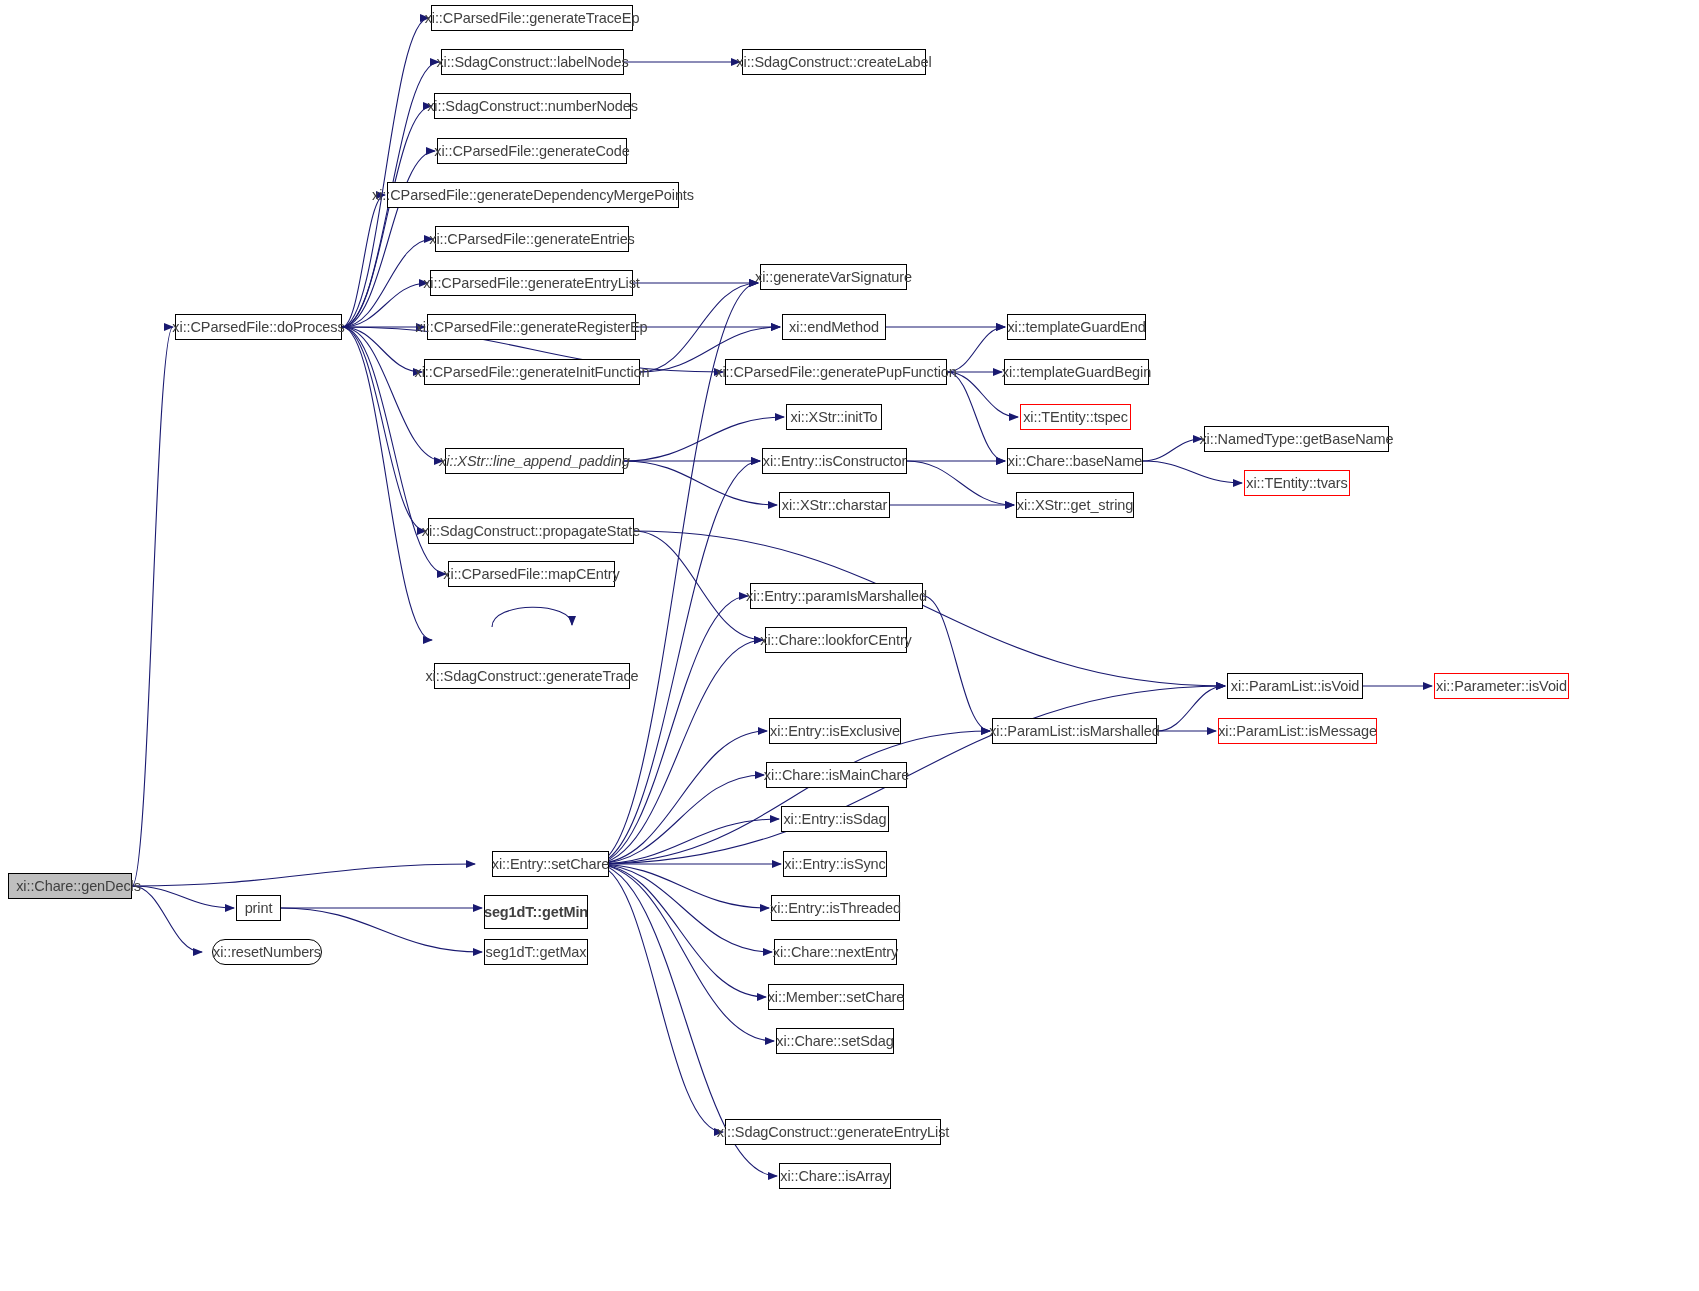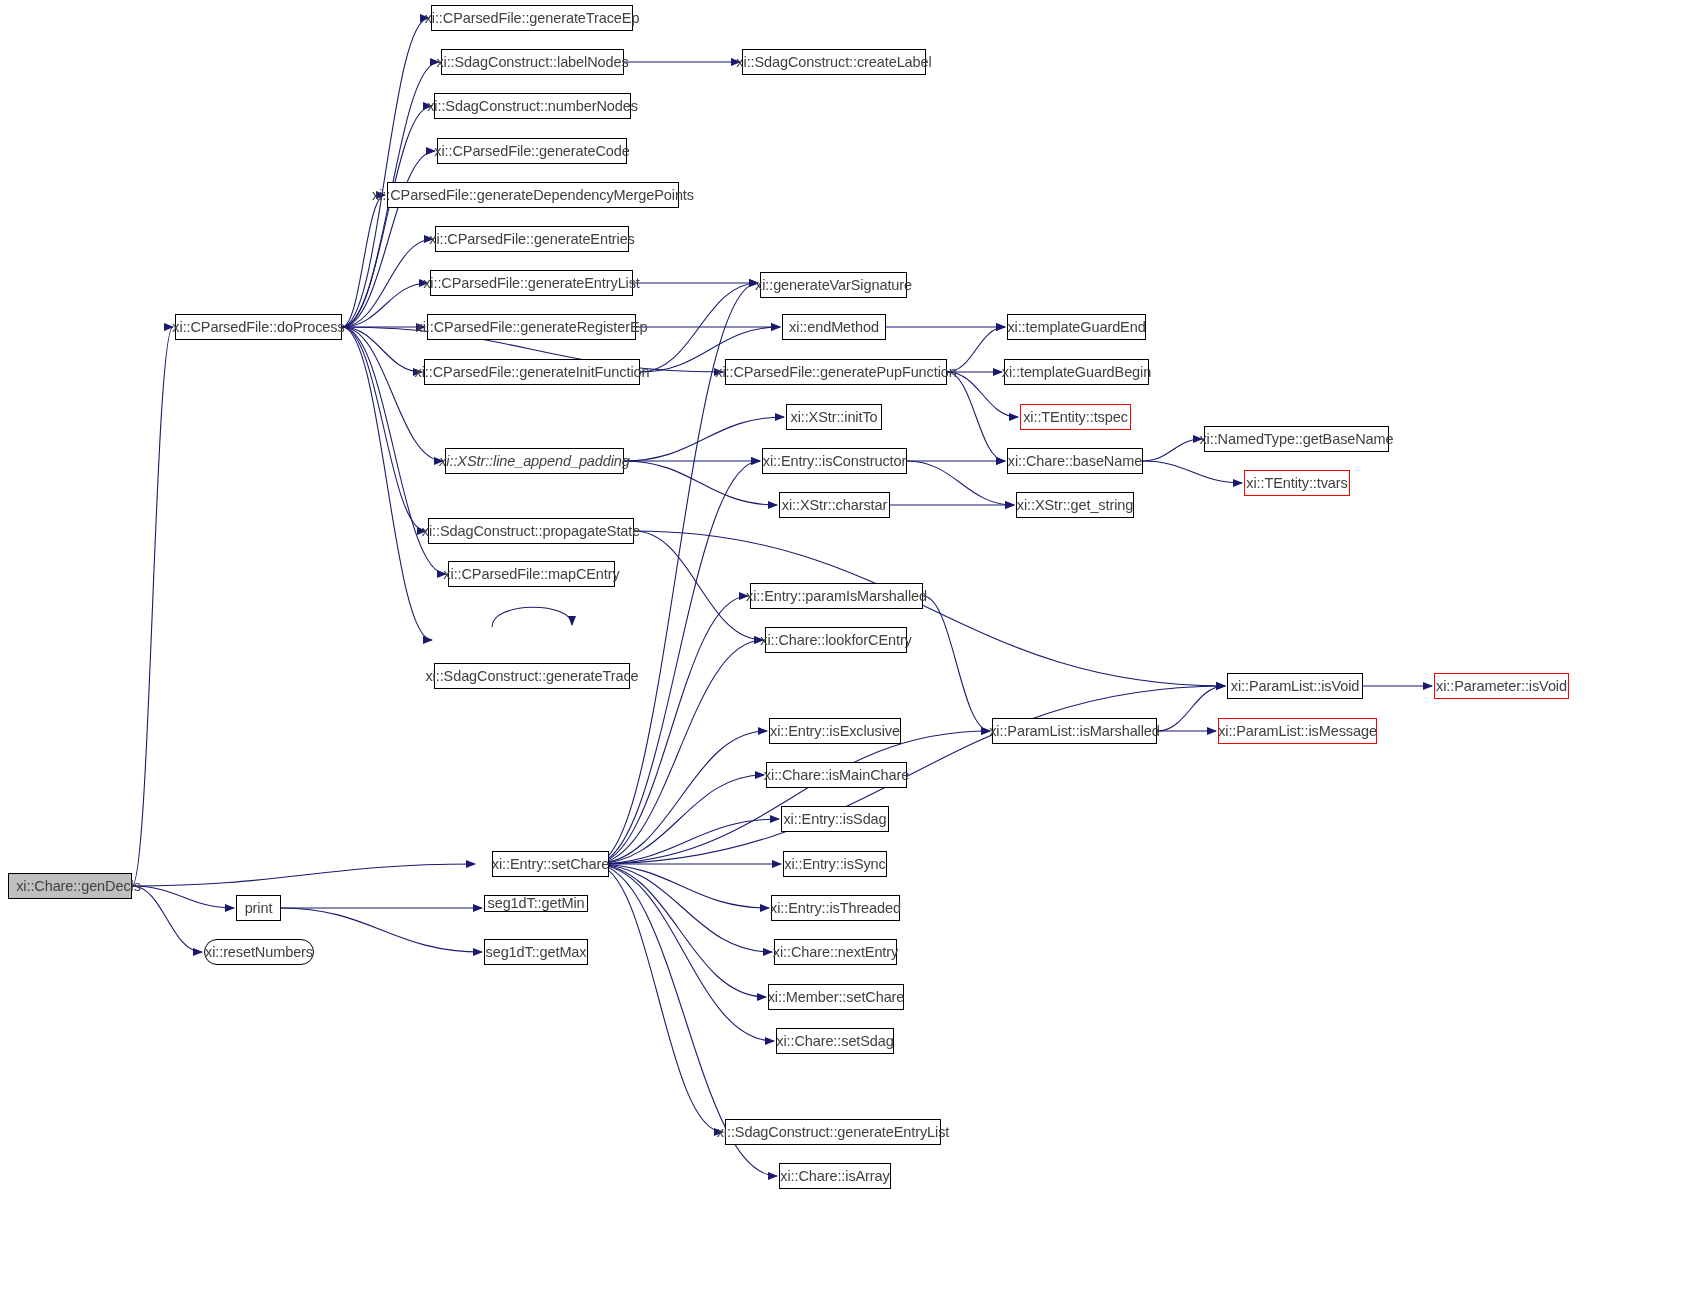--- a/index.html
+++ b/index.html
@@ -179,7 +179,7 @@
       <div class="node" style="left: 742px; top: 49px; width: 184px; height: 26px;">
         <span>xi::SdagConstruct::createLabel</span>
       </div>
-      <div class="node" style="left: 760px; top: 272px; width: 147px; height: 26px;">
+      <div class="node" style="left: 760px; top: 264px; width: 147px; height: 26px;">
         <span>xi::generateVarSignature</span>
       </div>
       <div class="node" style="left: 782px; top: 314px; width: 104px; height: 26px;">

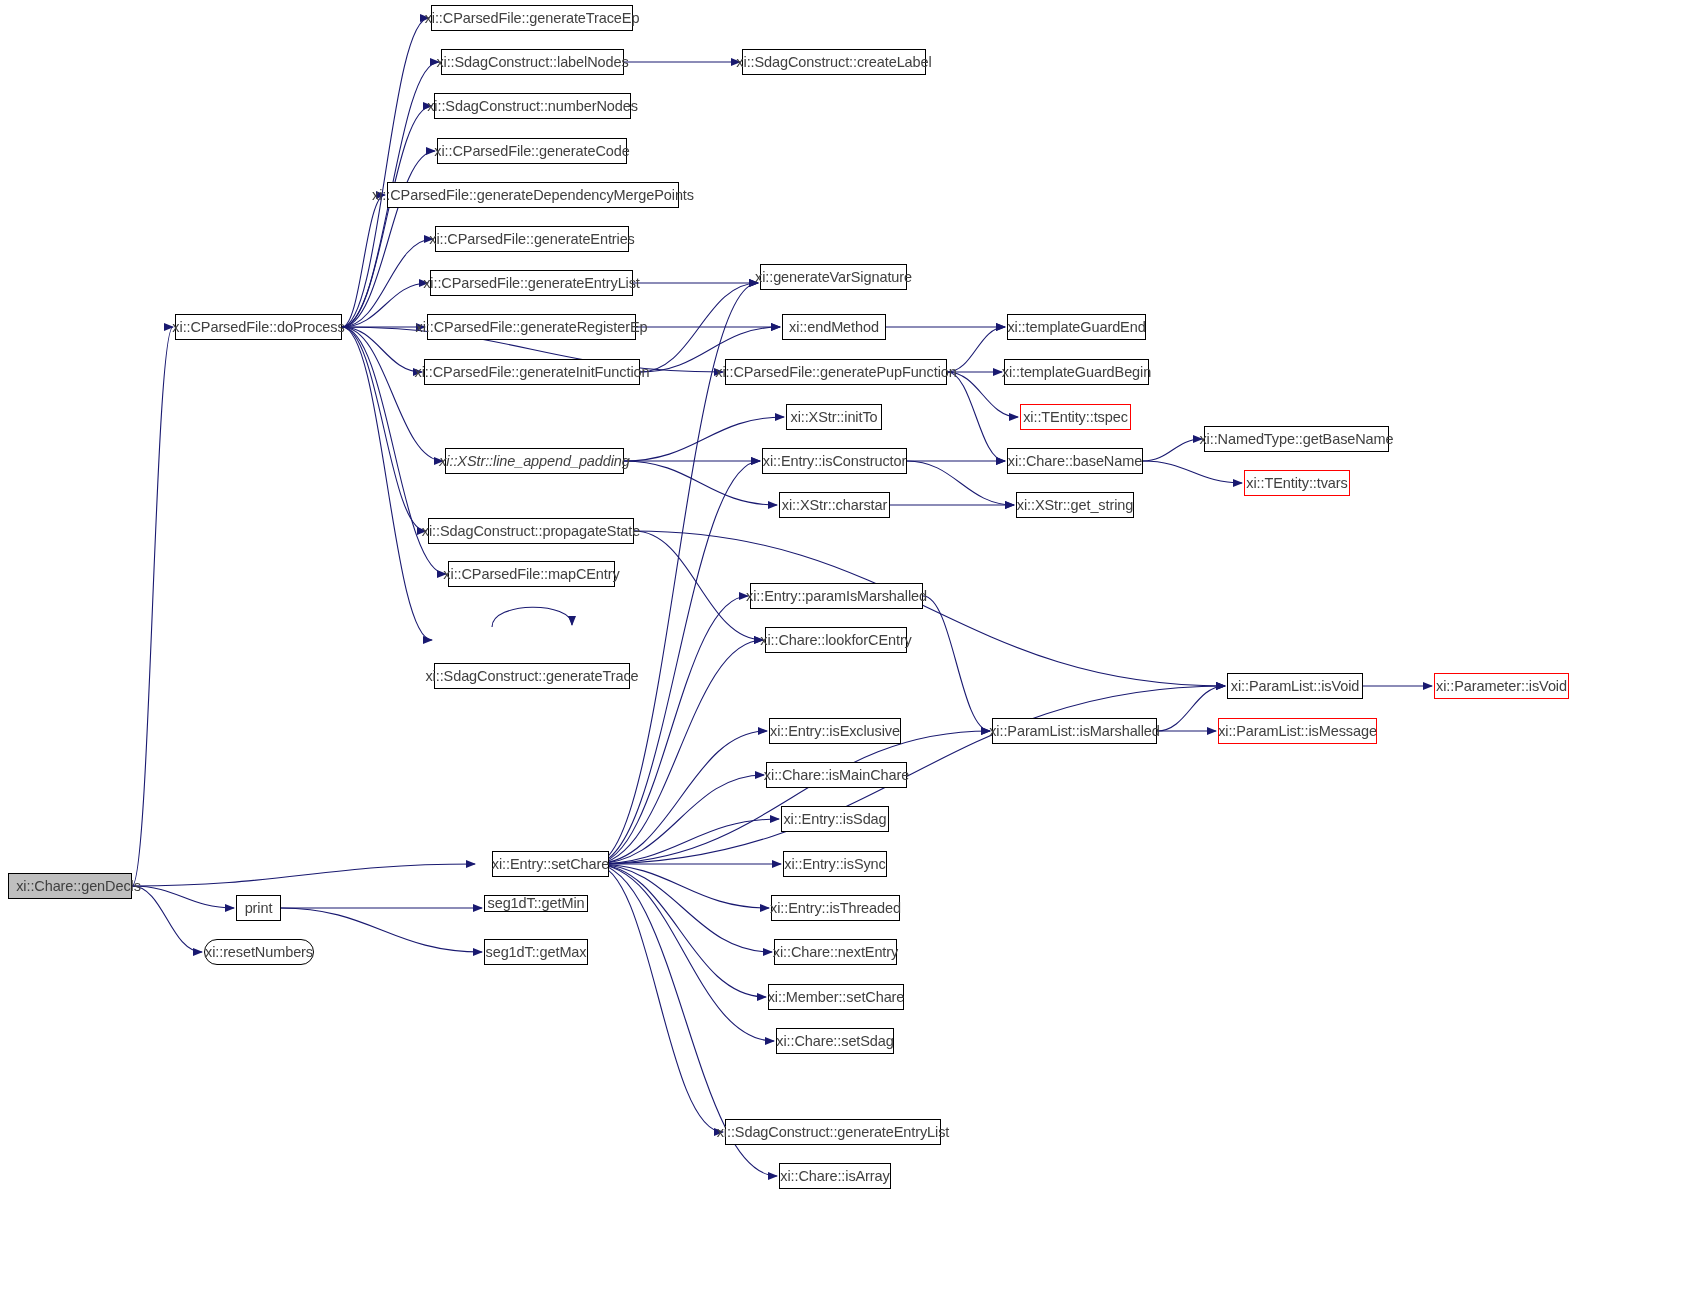--- a/index.html
+++ b/index.html
@@ -239,7 +239,7 @@
       <div class="node" style="left: 492px; top: 851px; width: 117px; height: 26px;">
         <span>xi::Entry::setChare</span>
       </div>
-      <div class="node" style="left: 484px; top: 895px; width: 104px; height: 17px;">
+      <div class="node" style="left: 484px; top: 895px; width: 104px; height: 34px; font-weight: bold;">
         <span>seg1dT::getMin</span>
       </div>
       <div class="node" style="left: 484px; top: 939px; width: 104px; height: 26px;">

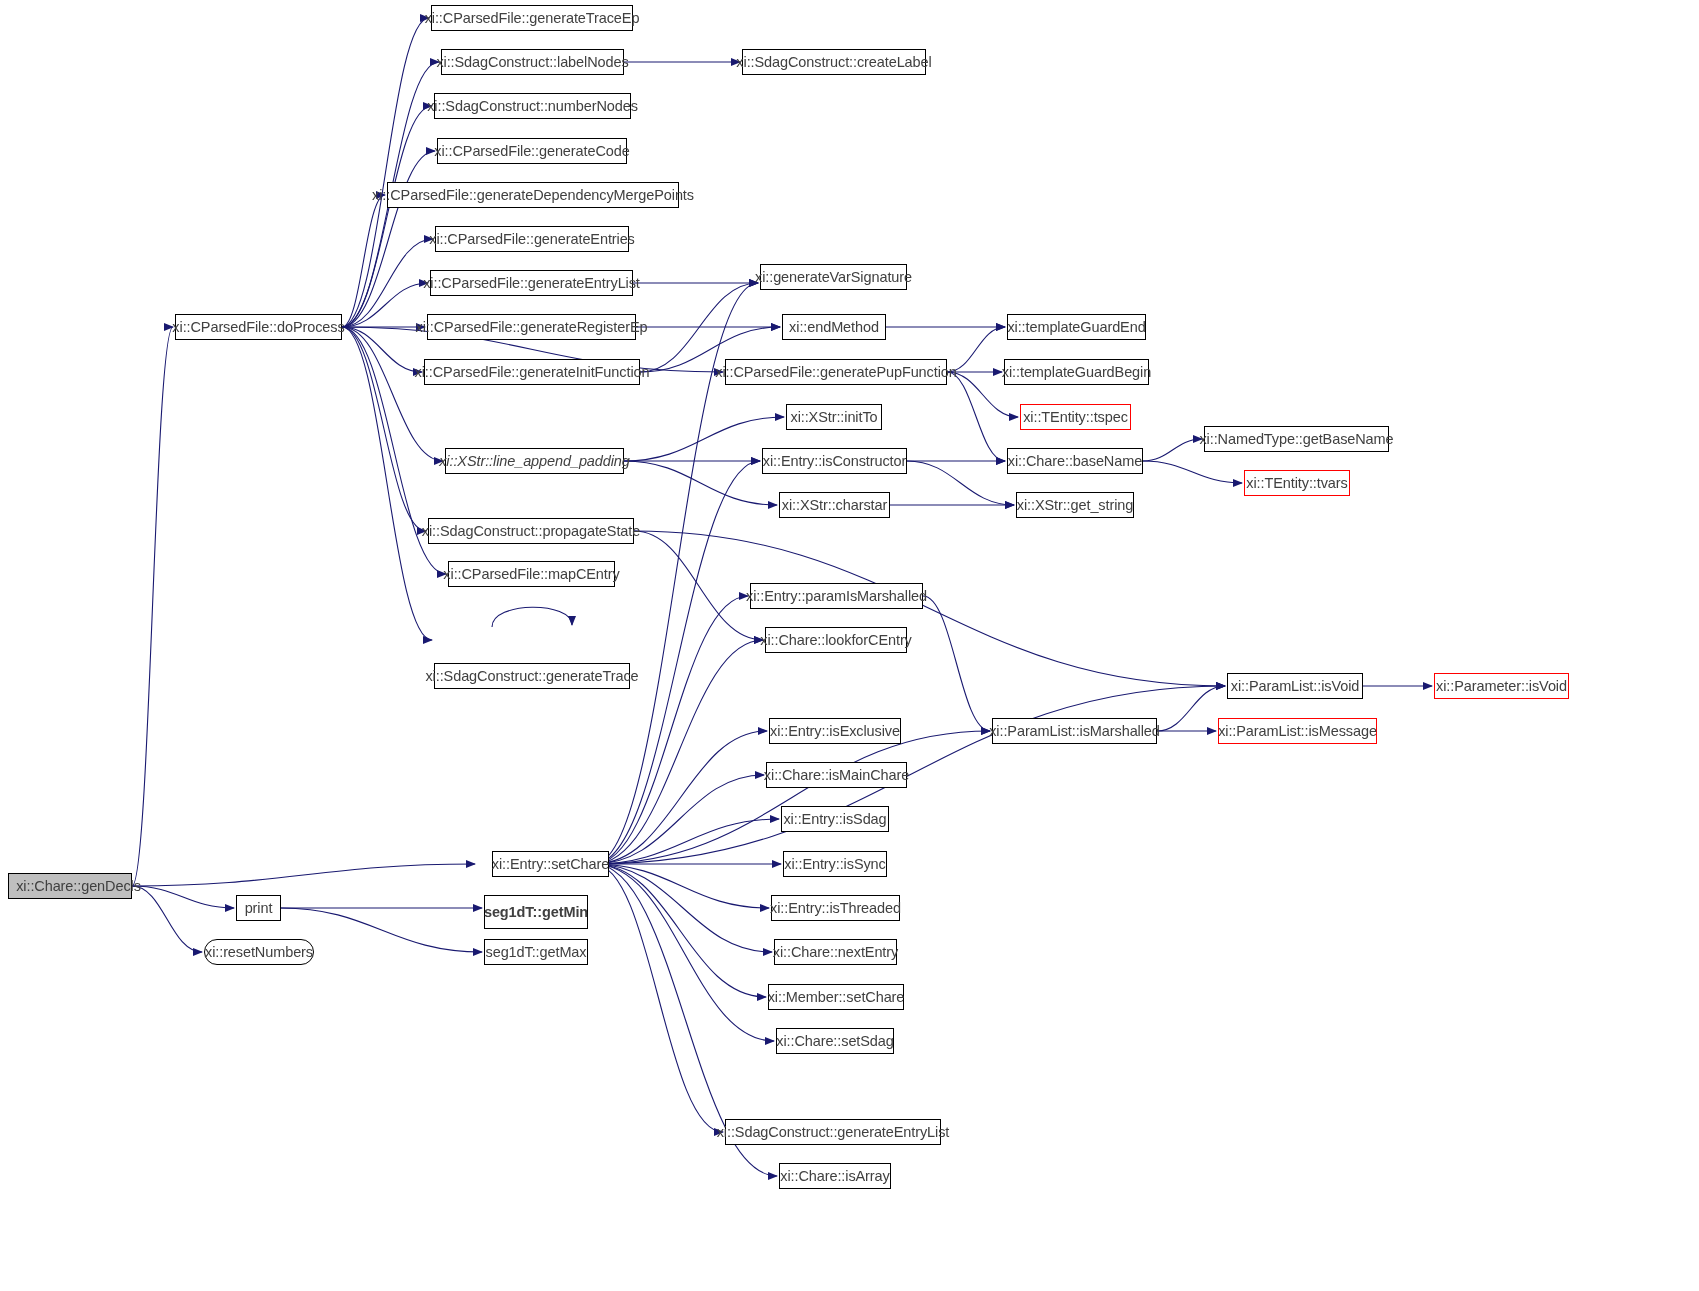--- a/index.html
+++ b/index.html
@@ -134,7 +134,7 @@
       <div class="node" style="left: 236px; top: 895px; width: 45px; height: 26px;">
         <span>print</span>
       </div>
-      <div class="node" style="left: 204px; top: 939px; width: 110px; height: 26px; border-radius: 13px;">
+      <div class="node" style="left: 212px; top: 939px; width: 110px; height: 26px; border-radius: 13px;">
         <span>xi::resetNumbers</span>
       </div>
       <div class="node" style="left: 431px; top: 5px; width: 202px; height: 26px;">

